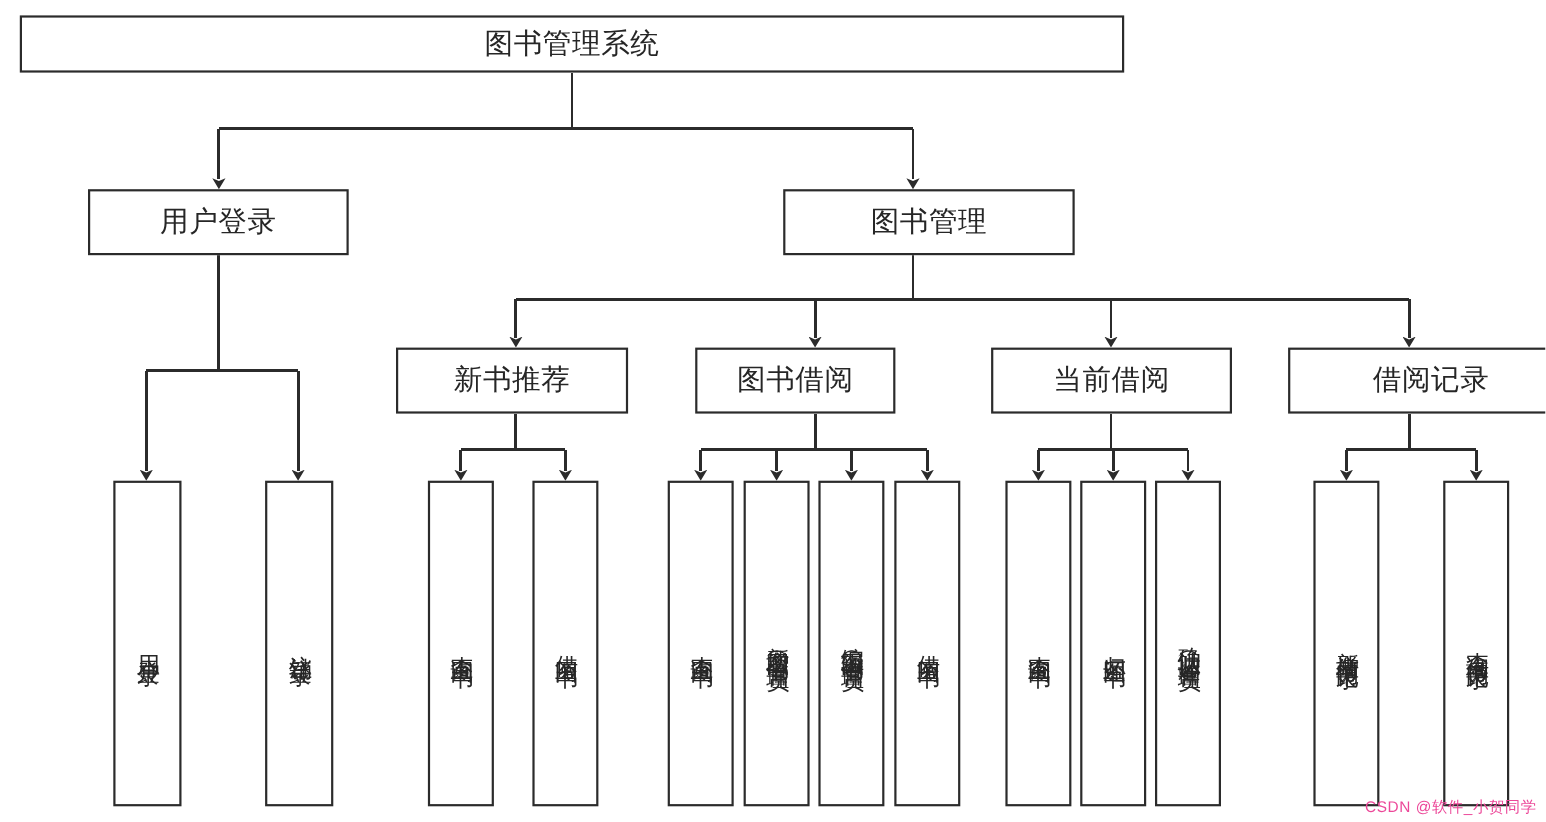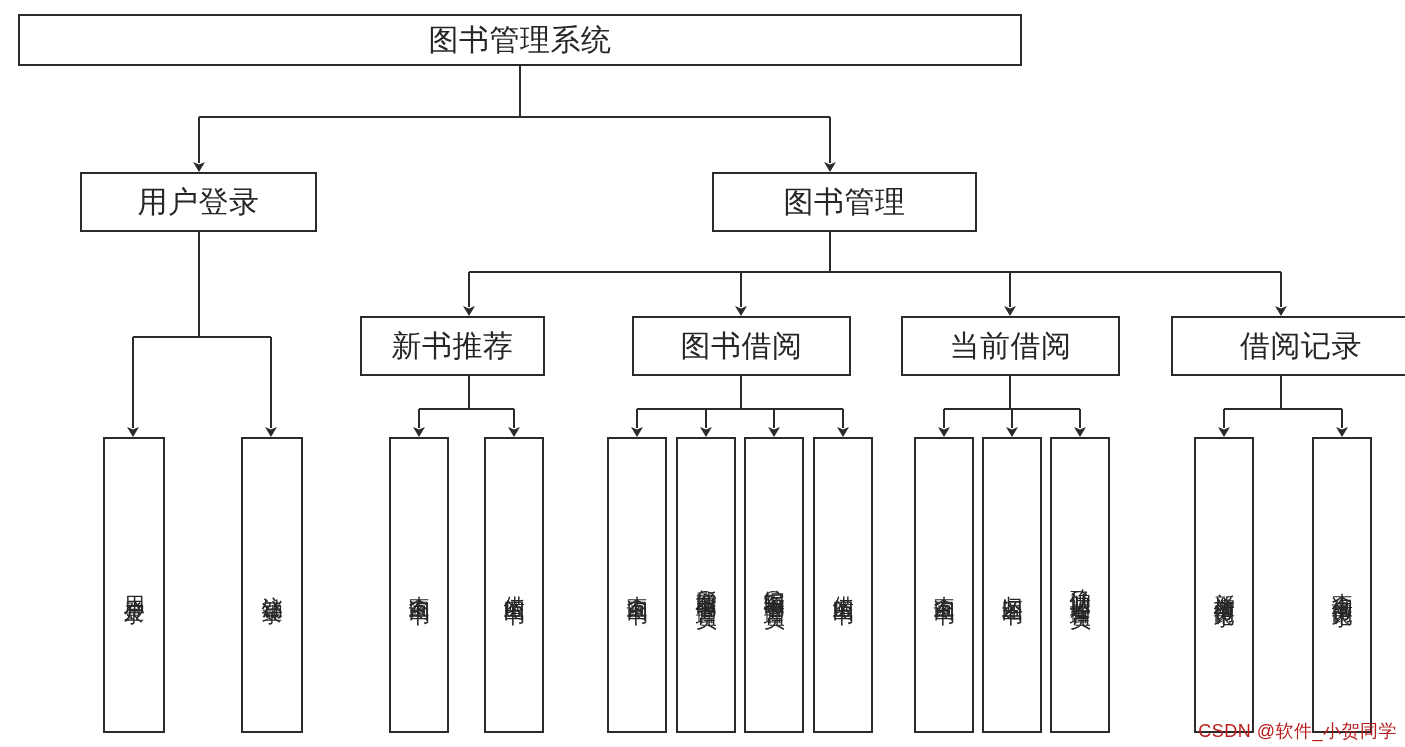--- a/index.html
+++ b/index.html
@@ -36,7 +36,7 @@
     color: #262626;
   }
   .node.horiz {
-    font-size: 30px;
+    font-size: 26px;
     letter-spacing: 0.5px;
     line-height: 1.2;
   }

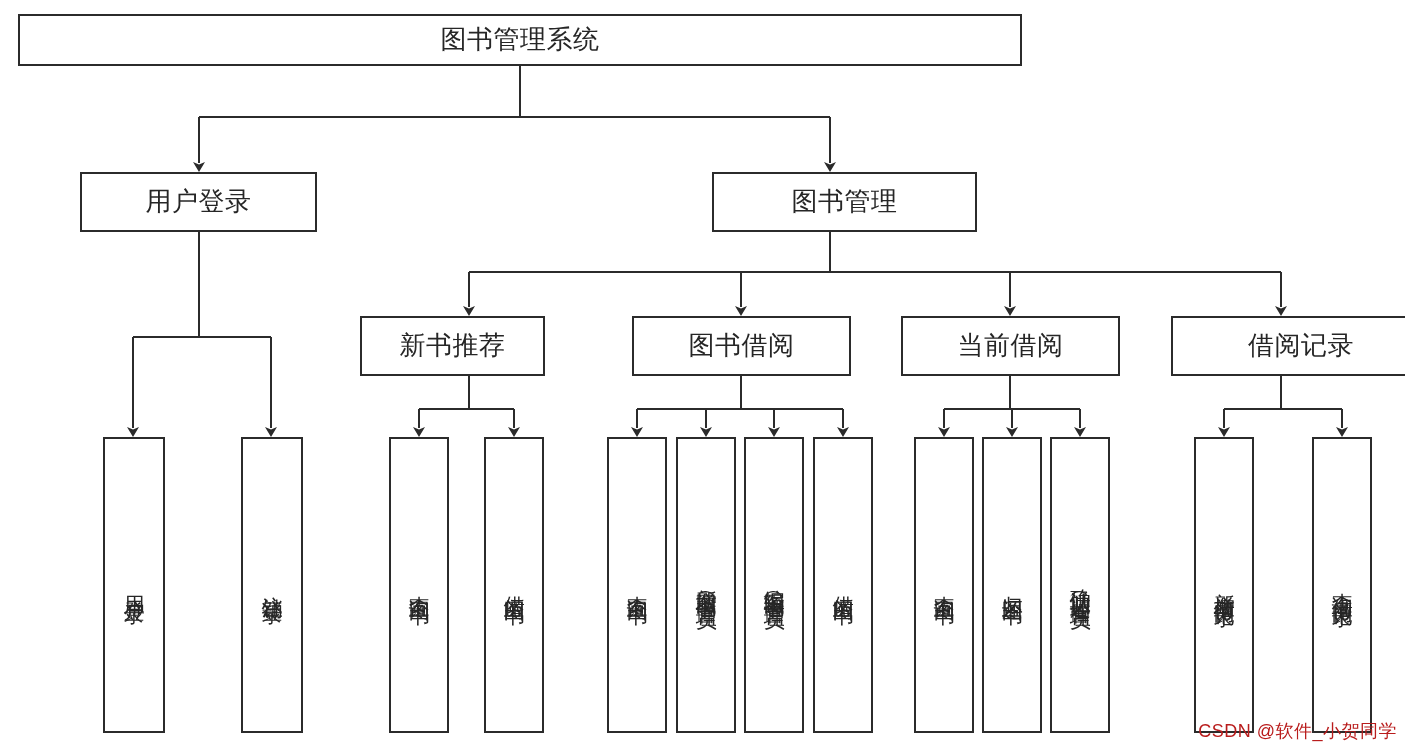--- a/index.html
+++ b/index.html
@@ -136,7 +136,7 @@
     <span>图书管理</span>
   </div>
 
-  <div class="node horiz" style="left:360px; top:316px; width:185px; height:60px;">
+  <div class="node horiz" style="left:360px; top:316px; width:211px; height:60px;">
     <span>新书推荐</span>
   </div>
   <div class="node horiz" style="left:632px; top:316px; width:219px; height:60px;">

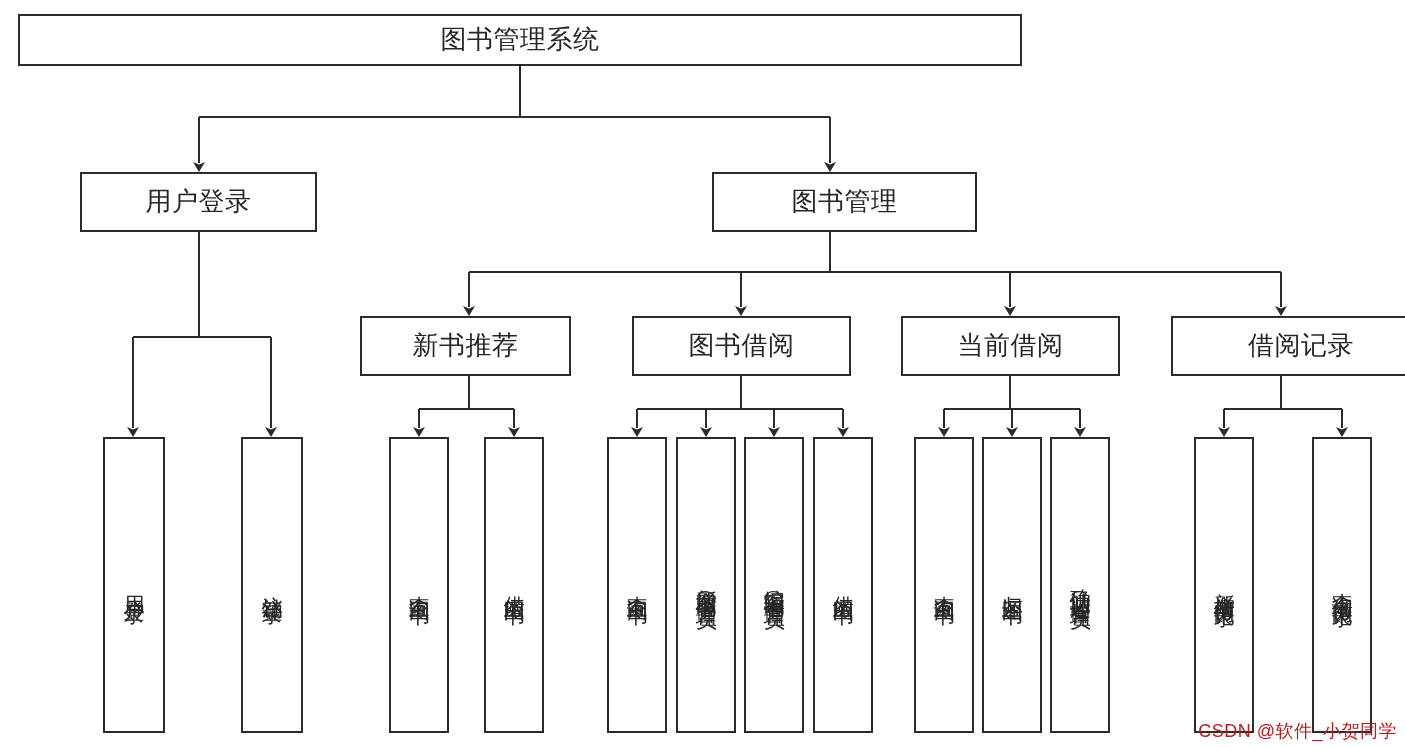--- a/index.html
+++ b/index.html
@@ -139,7 +139,7 @@
   <div class="node horiz" style="left:360px; top:316px; width:211px; height:60px;">
     <span>新书推荐</span>
   </div>
-  <div class="node horiz" style="left:632px; top:316px; width:219px; height:60px;">
+  <div class="node horiz" style="left:632px; top:316px; width:182px; height:60px;">
     <span>图书借阅</span>
   </div>
   <div class="node horiz" style="left:901px; top:316px; width:219px; height:60px;font-family:Liberation Serif, serif;">

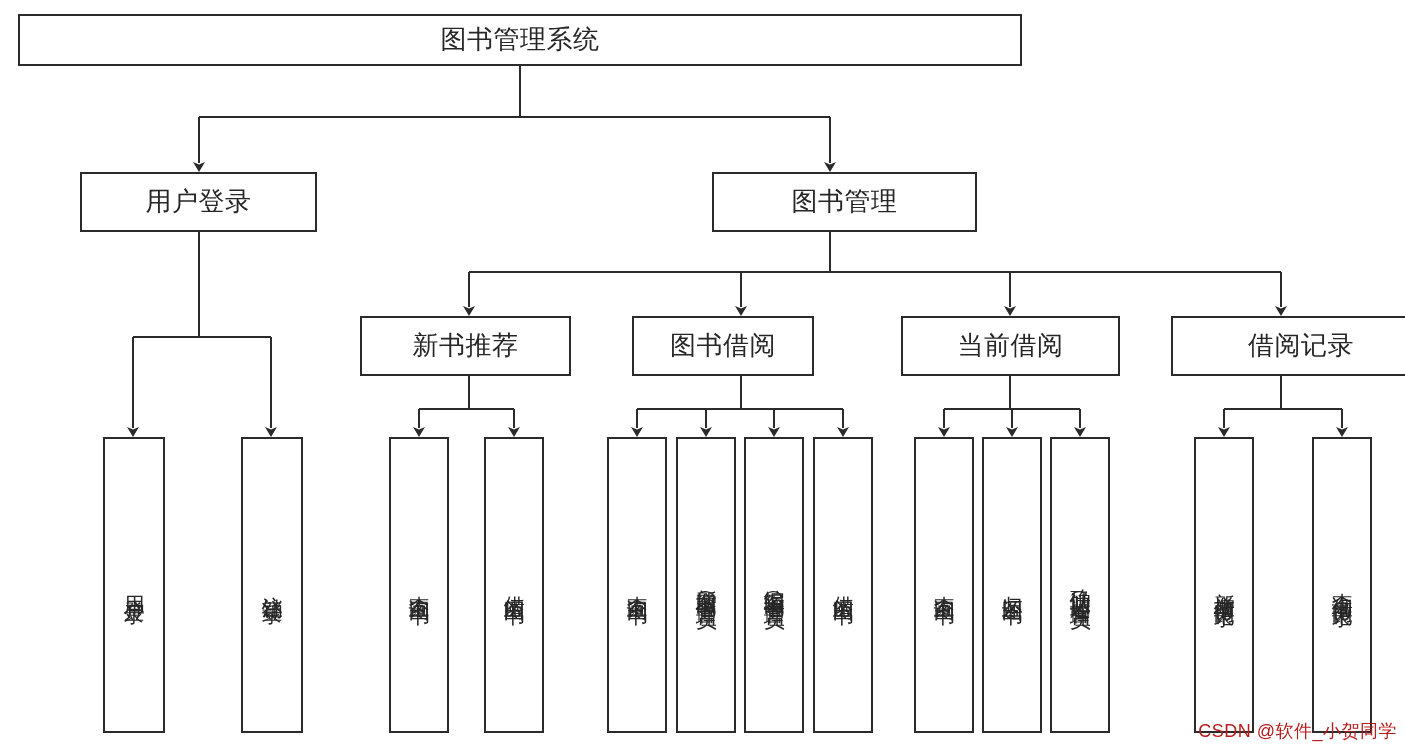--- a/index.html
+++ b/index.html
@@ -61,8 +61,8 @@
     position: absolute;
     right: 8px;
     bottom: 4px;
-    font-size: 18px;
-    color: #b91c1c;
+    font-size: 14px;
+    color: #ec4899;
     letter-spacing: 0.5px;
     white-space: nowrap;
     font-family: "Liberation Sans", "DejaVu Sans", sans-serif;

